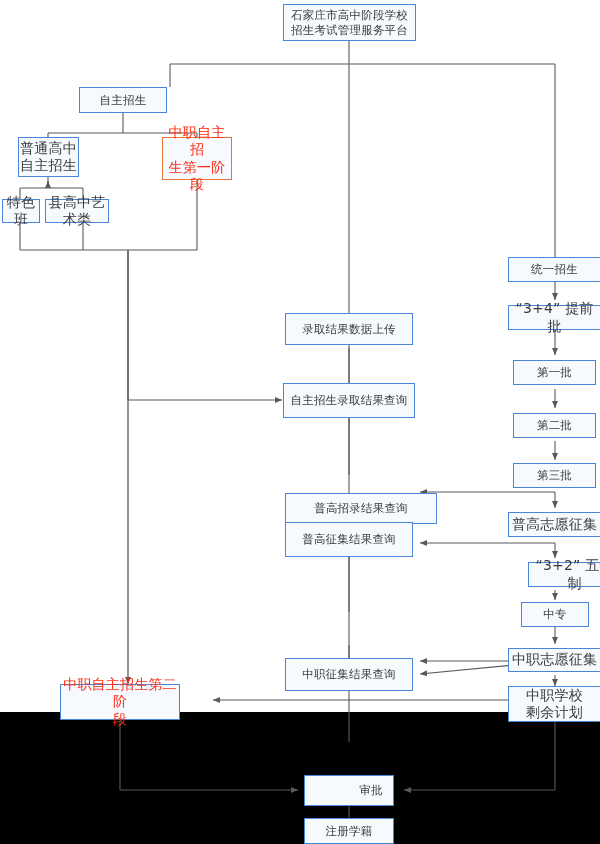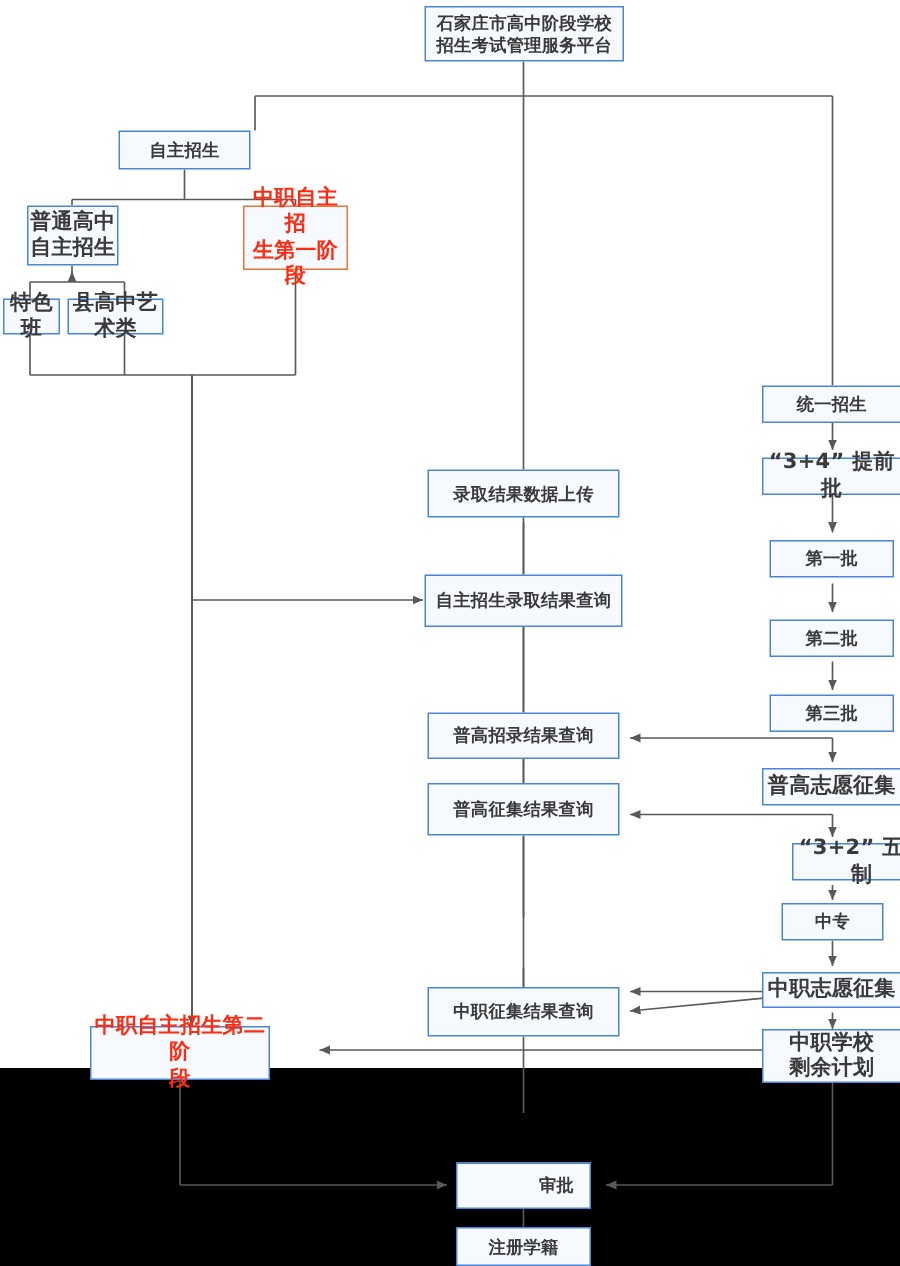--- a/index.html
+++ b/index.html
@@ -46,7 +46,6 @@
     letter-spacing: 0.2px;
     white-space: pre-line;
     z-index: 3;
-    font-weight: bold;
   }
   .node.accent {
     border-color: #e8743b;

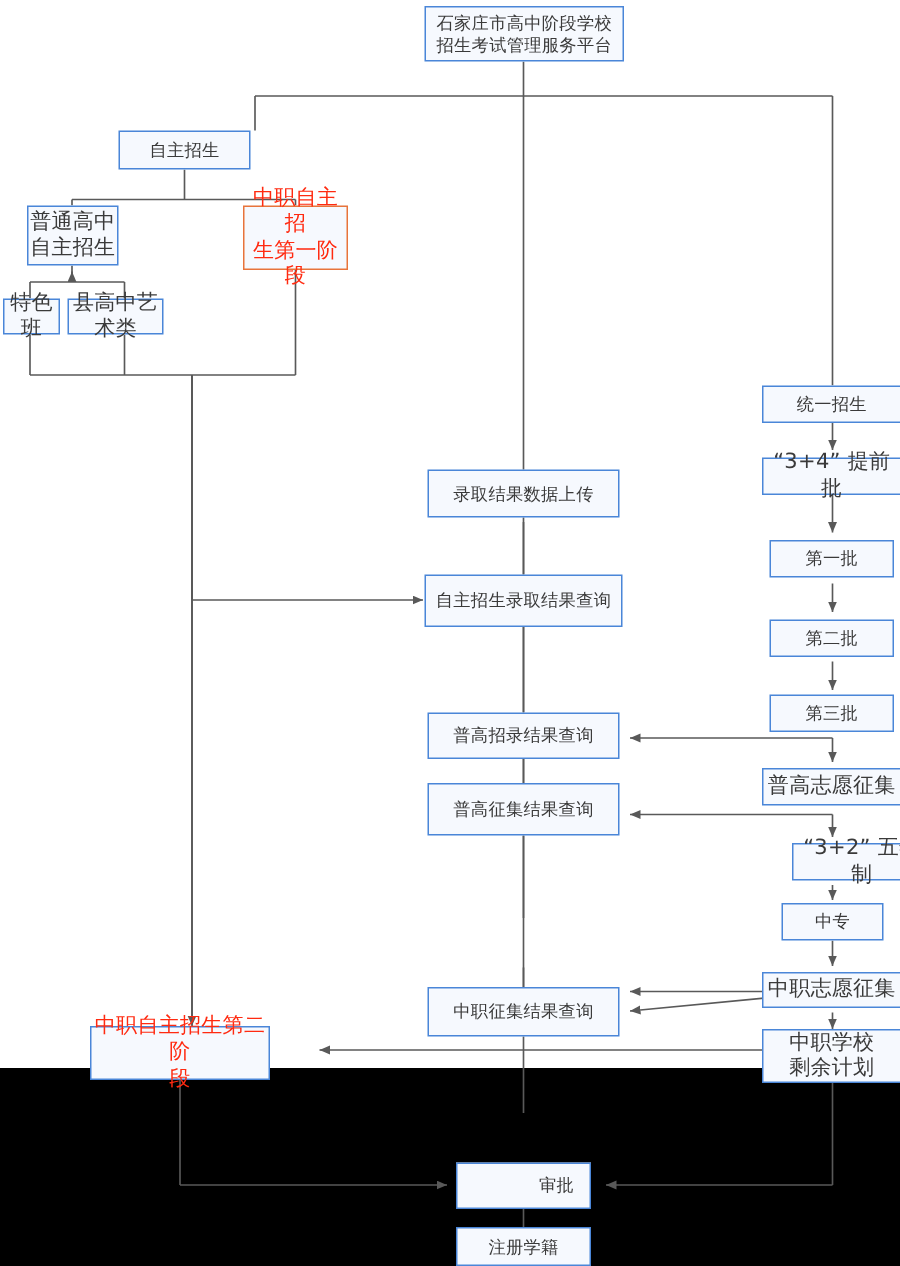--- a/index.html
+++ b/index.html
@@ -173,7 +173,7 @@
 
   <div class="node" style="left:283px; top:383px; width:132px; height:35px;">自主招生录取结果查询</div>
 
-  <div class="node" style="left:285px; top:475px; width:128px; height:31px;">普高招录结果查询</div>
+  <div class="node" style="left:285px; top:493px; width:152px; height:31px;">普高招录结果查询</div>
 
   <div class="node" style="left:285px; top:522px; width:128px; height:35px;">普高征集结果查询</div>
 

